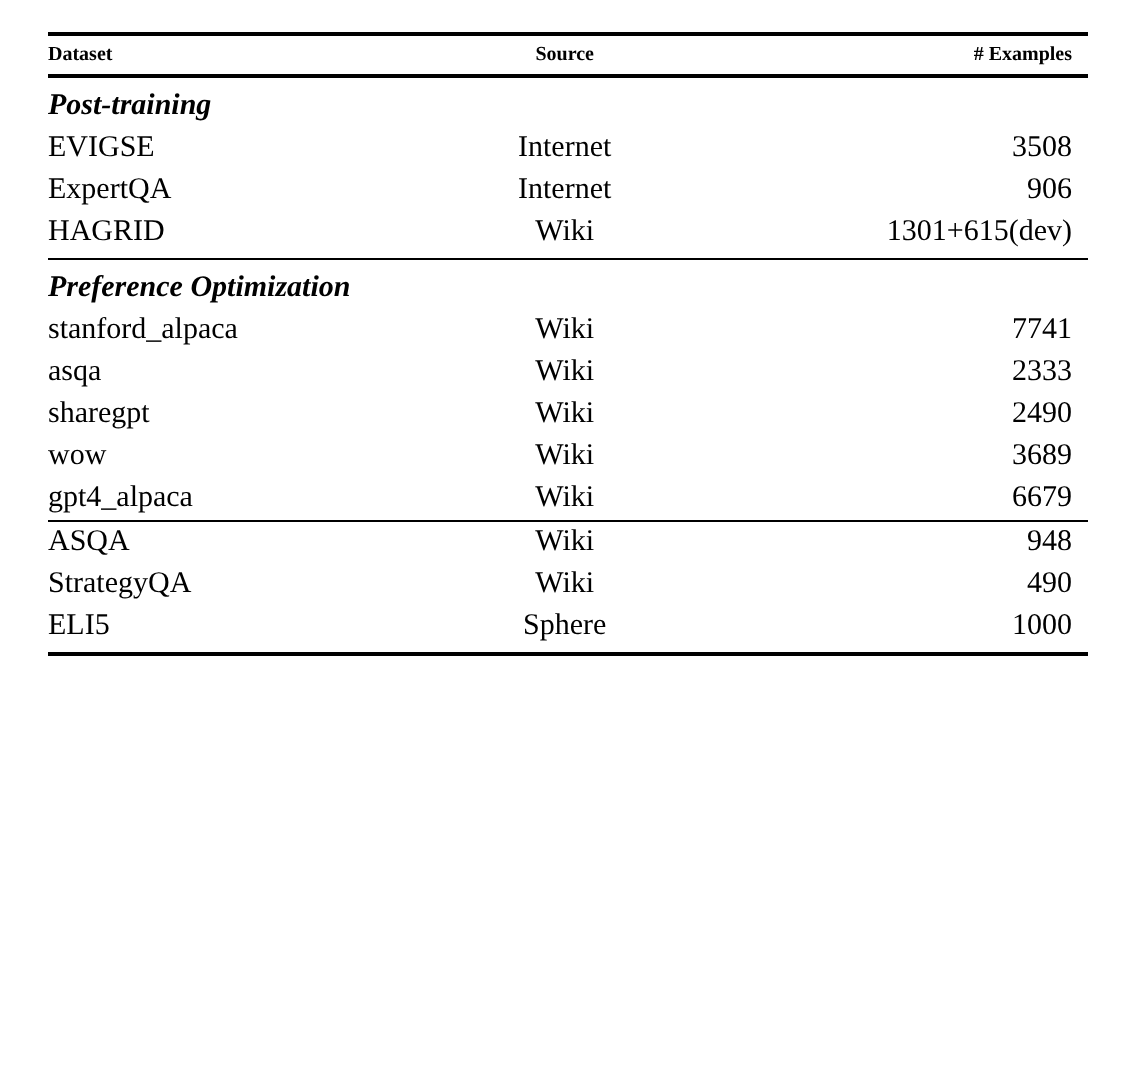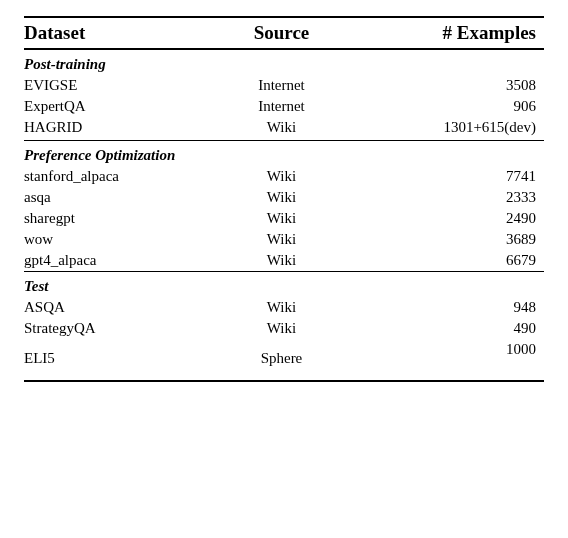--- a/index.html
+++ b/index.html
@@ -41,7 +41,7 @@
       font-weight: bold;
       text-align: left;
       padding: 4px 8px 4px 0;
-      font-size: 19px;
+      font-size: 10px;
     }
 
     th.right-align {

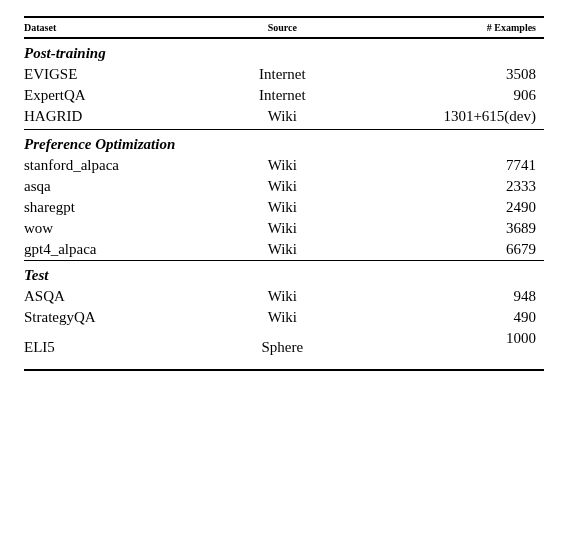--- a/index.html
+++ b/index.html
@@ -142,9 +142,6 @@
         <tr>
           <td colspan="3" style="border-top: 1px solid rgb(0, 0, 0); padding: 0px; height: 0px;"></td>
         </tr>
-        <tr class="section-header">
-          <td colspan="3">Test</td>
-        </tr>
         <tr>
           <td>ASQA</td>
           <td class="center">Wiki</td>

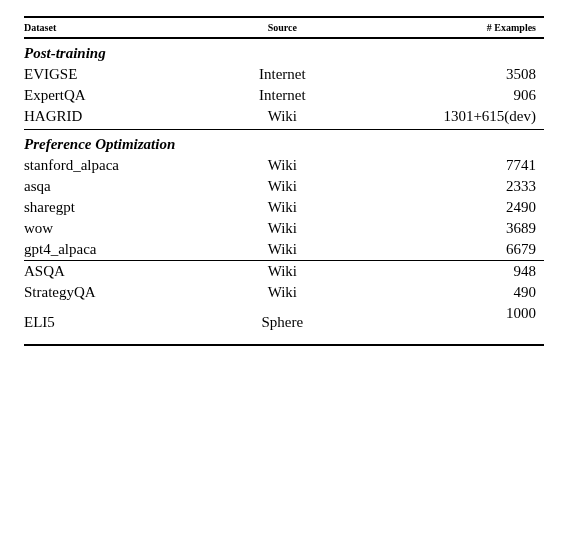--- a/index.html
+++ b/index.html
@@ -155,7 +155,7 @@
         <tr class="last-section-row">
           <td style="border-bottom: 2px solid rgb(0, 0, 0); padding-bottom: 4px;">ELI5</td>
           <td class="center" style="border-bottom: 2px solid rgb(0, 0, 0); padding-bottom: 4px;">Sphere</td>
-          <td class="right" style="border-bottom: 2px solid rgb(0, 0, 0); padding-bottom: 22px;">1000</td>
+          <td class="right" style="border-bottom: 2px solid rgb(0, 0, 0); padding-bottom: 4px;">1000</td>
         </tr>
       </tbody>
   </table>

